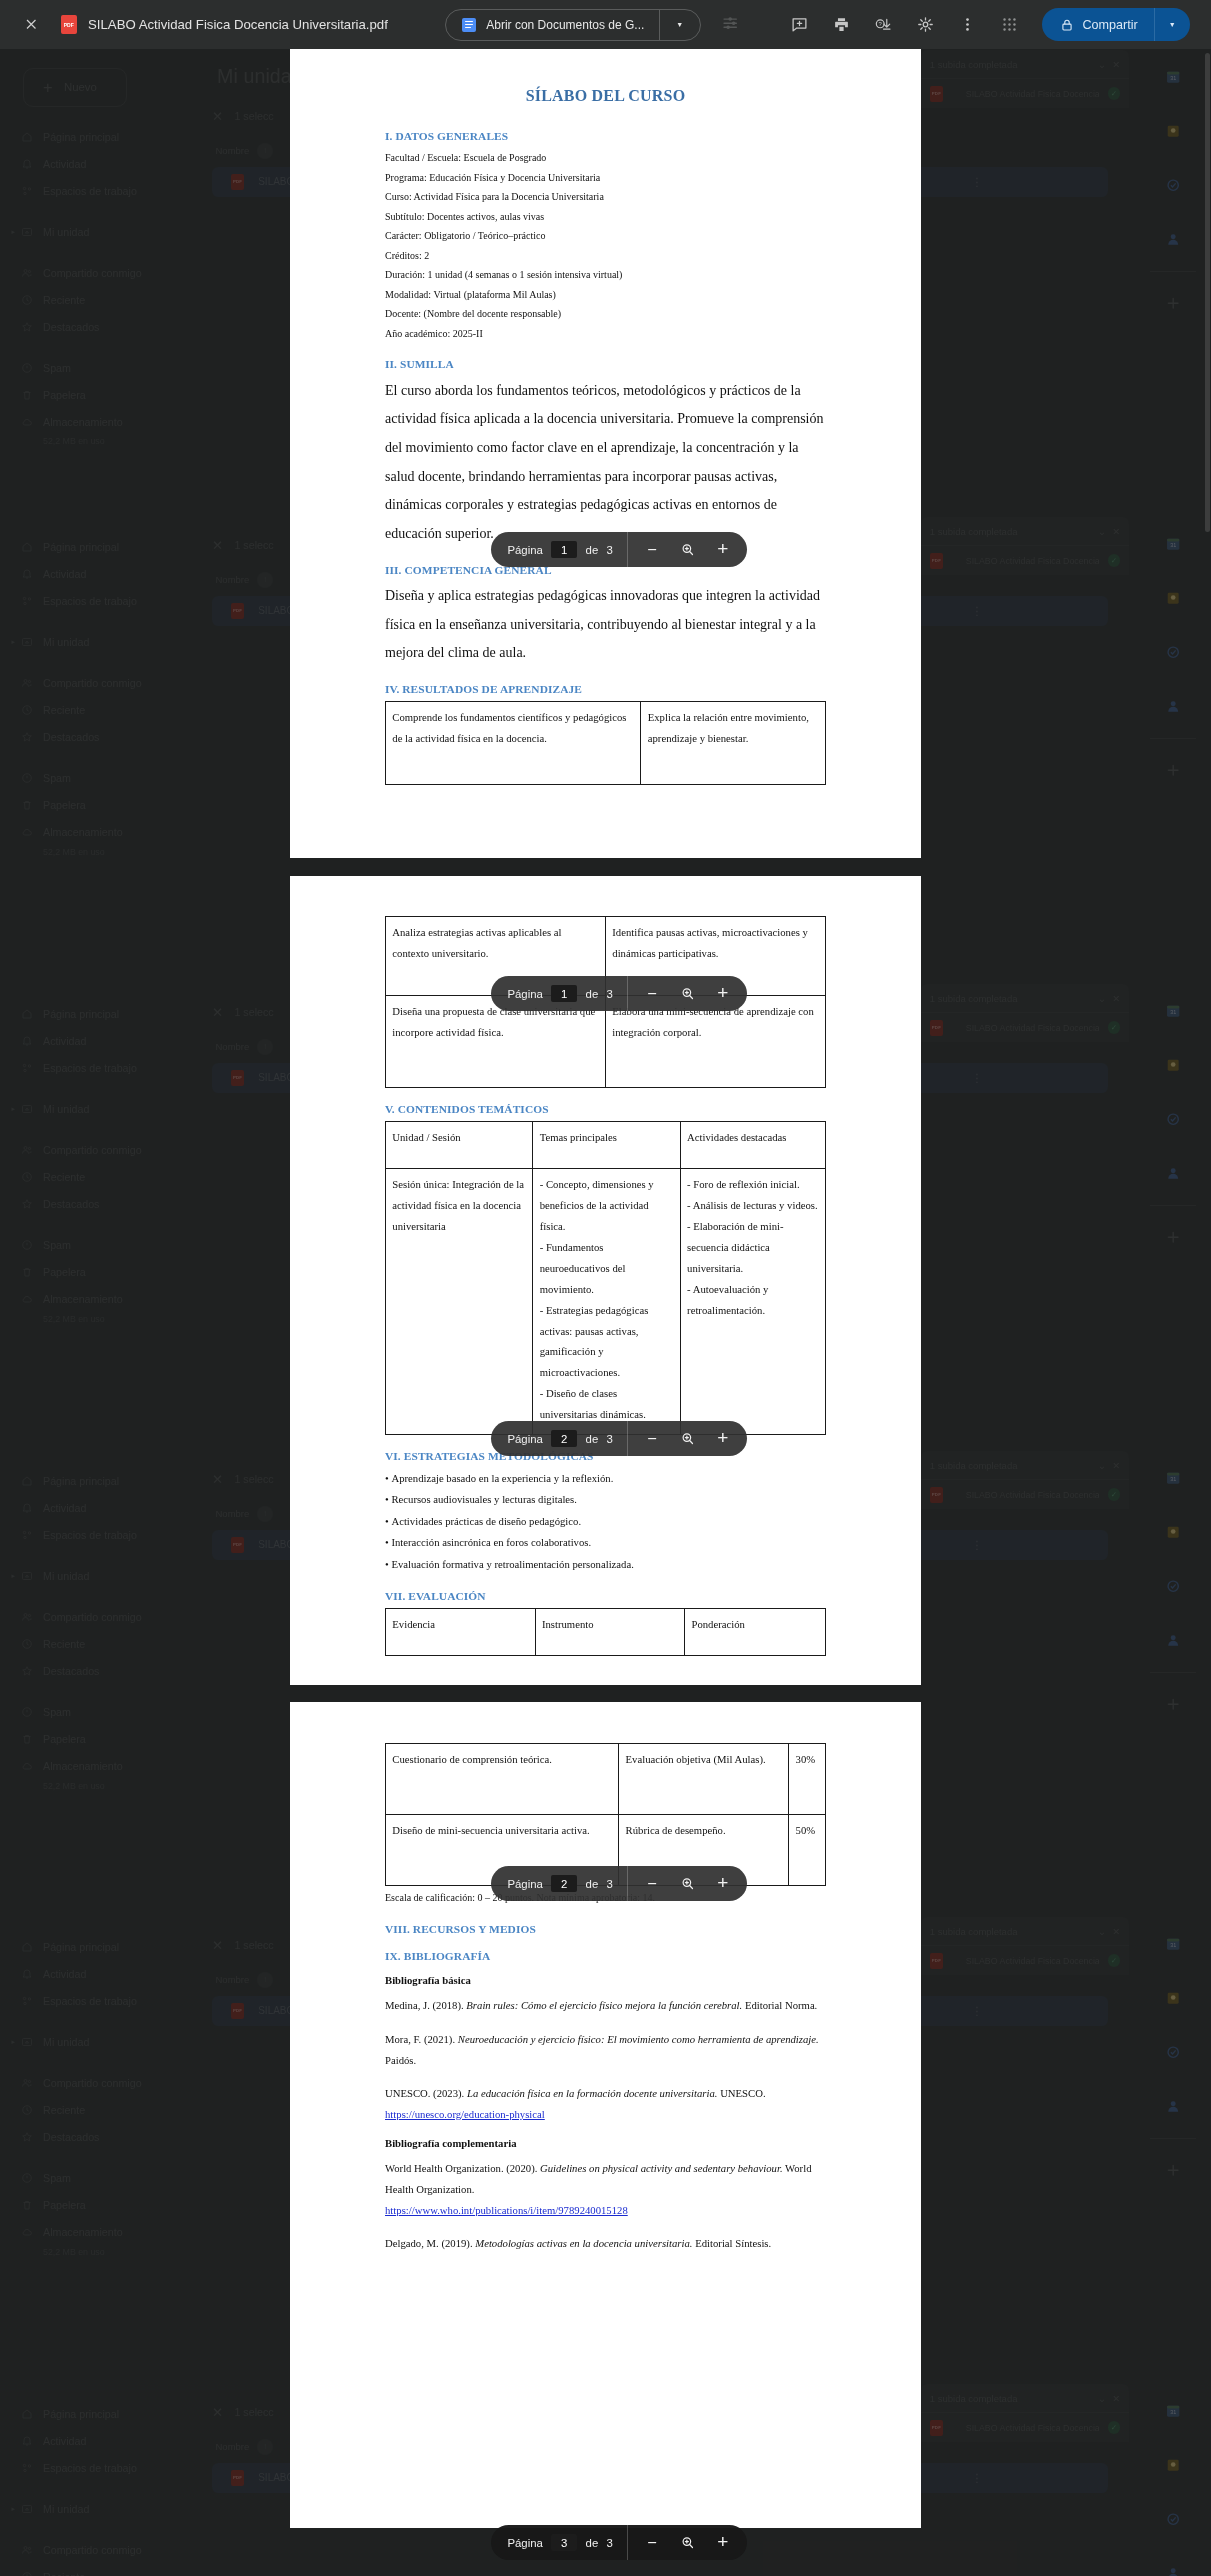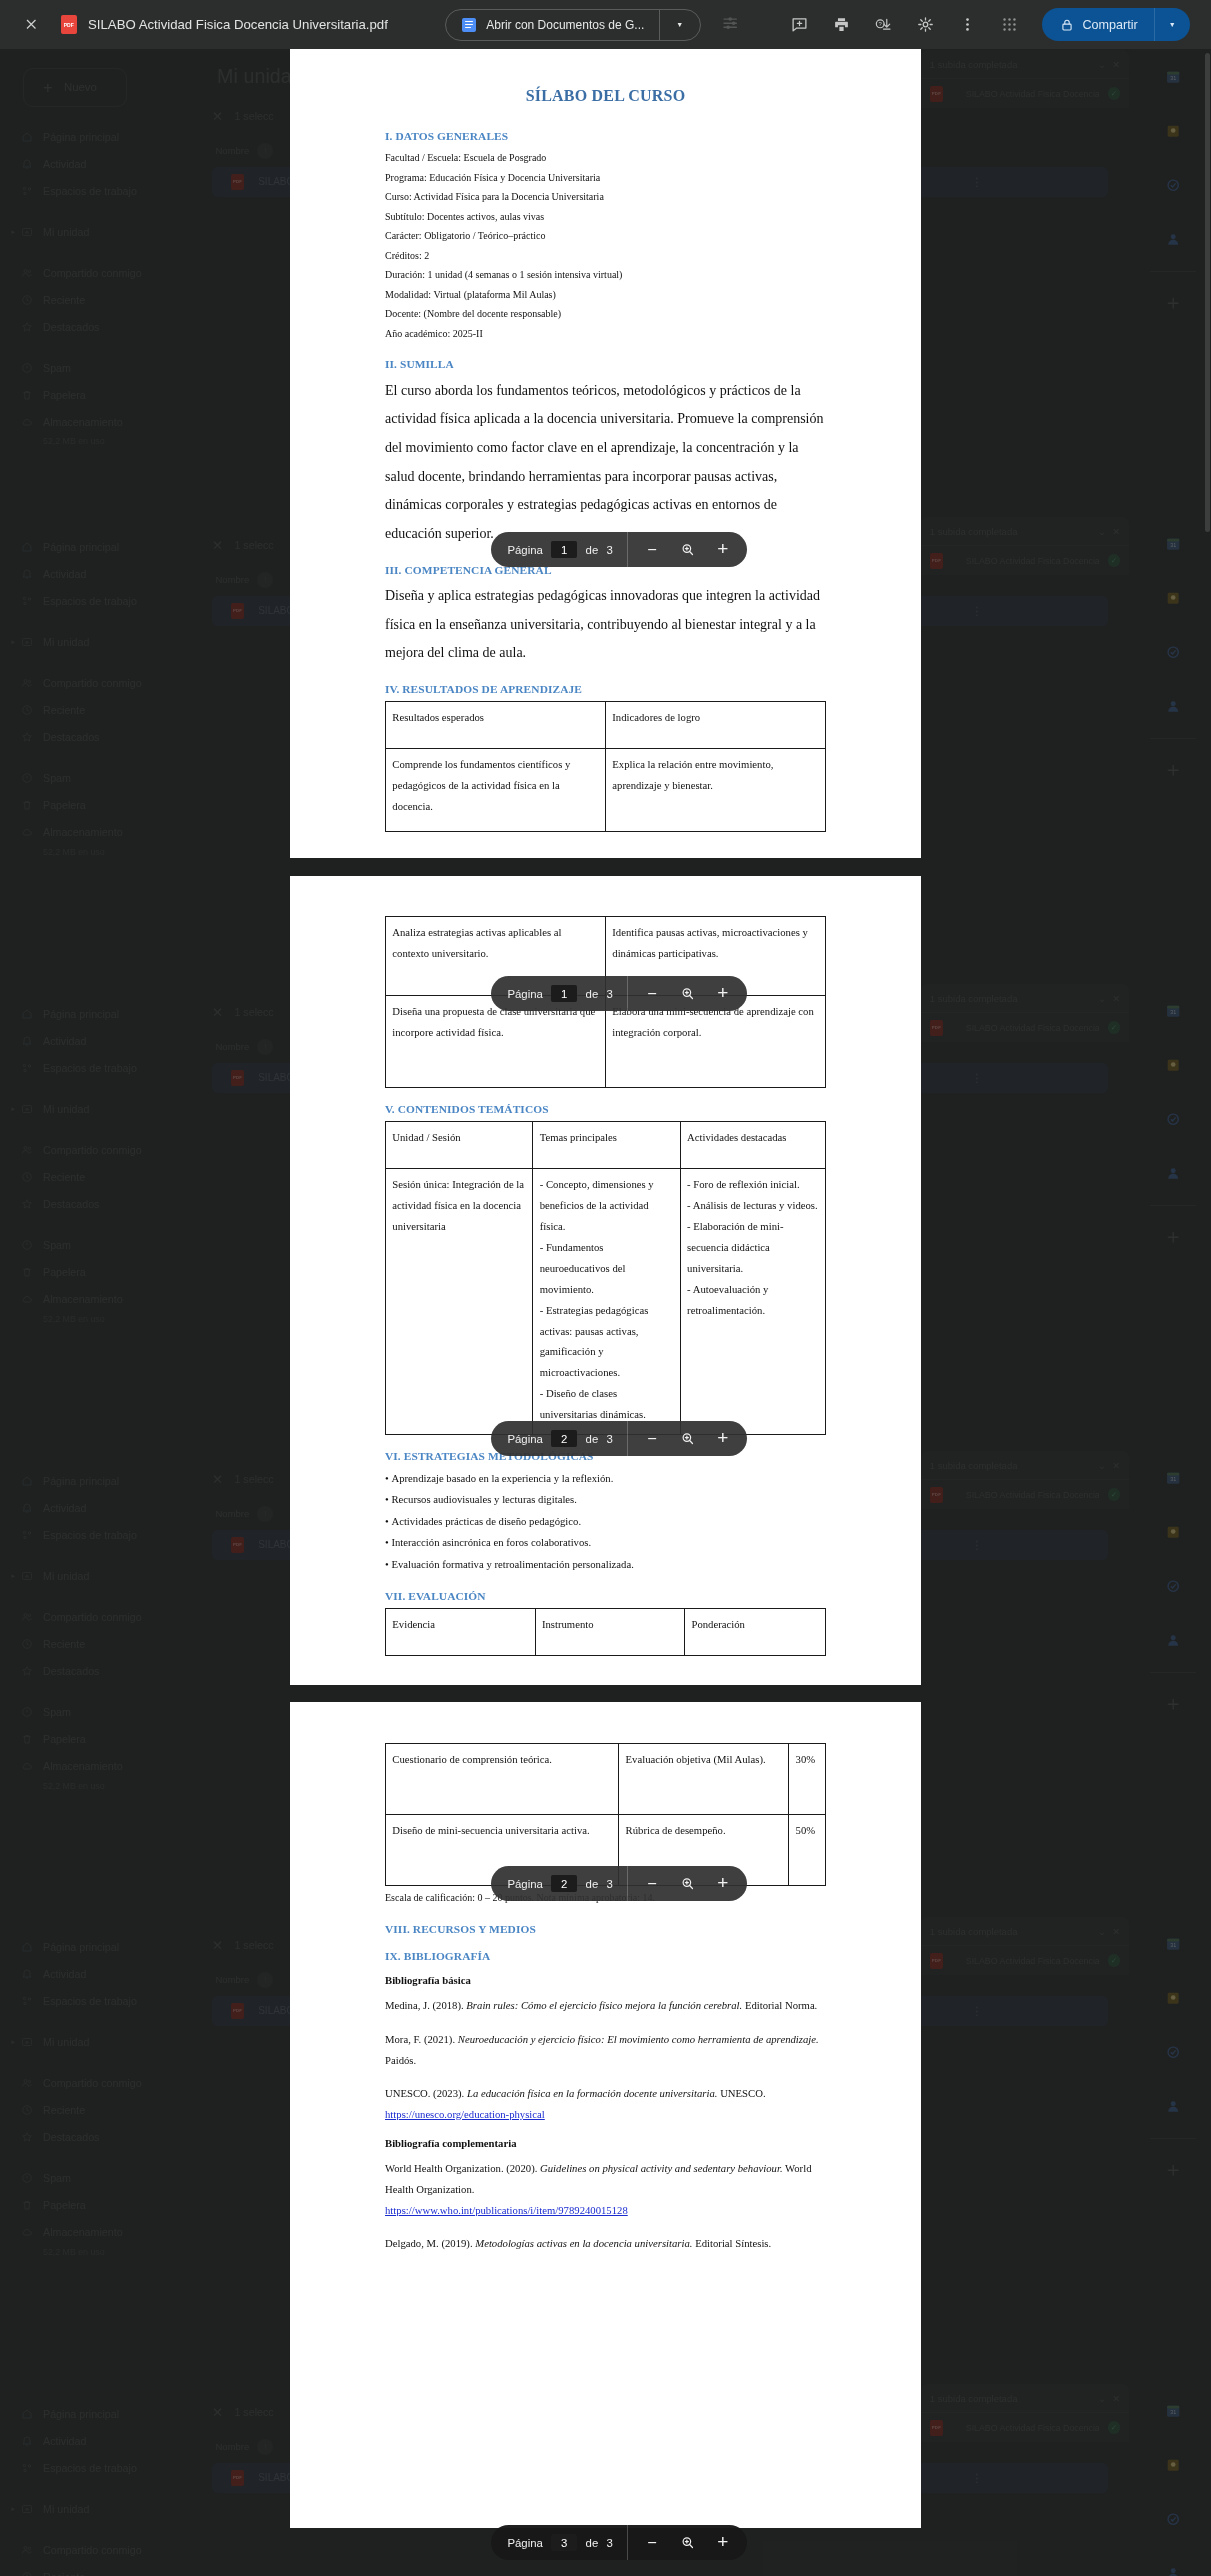--- a/index.html
+++ b/index.html
@@ -1291,10 +1291,6 @@
     <h2 class="sec">IV. RESULTADOS DE APRENDIZAJE</h2>
     <table class="doc">
       <tbody>
-          <tr class="tall-head">
-        <th style="width:50%">Resultados esperados</th>
-        <th style="width:50%">Indicadores de logro</th>
-      </tr>
       <tr style="height:83px">
         <td>Comprende los fundamentos científicos y pedagógicos de la actividad física en la docencia.</td>
         <td>Explica la relación entre movimiento, aprendizaje y bienestar.</td>

